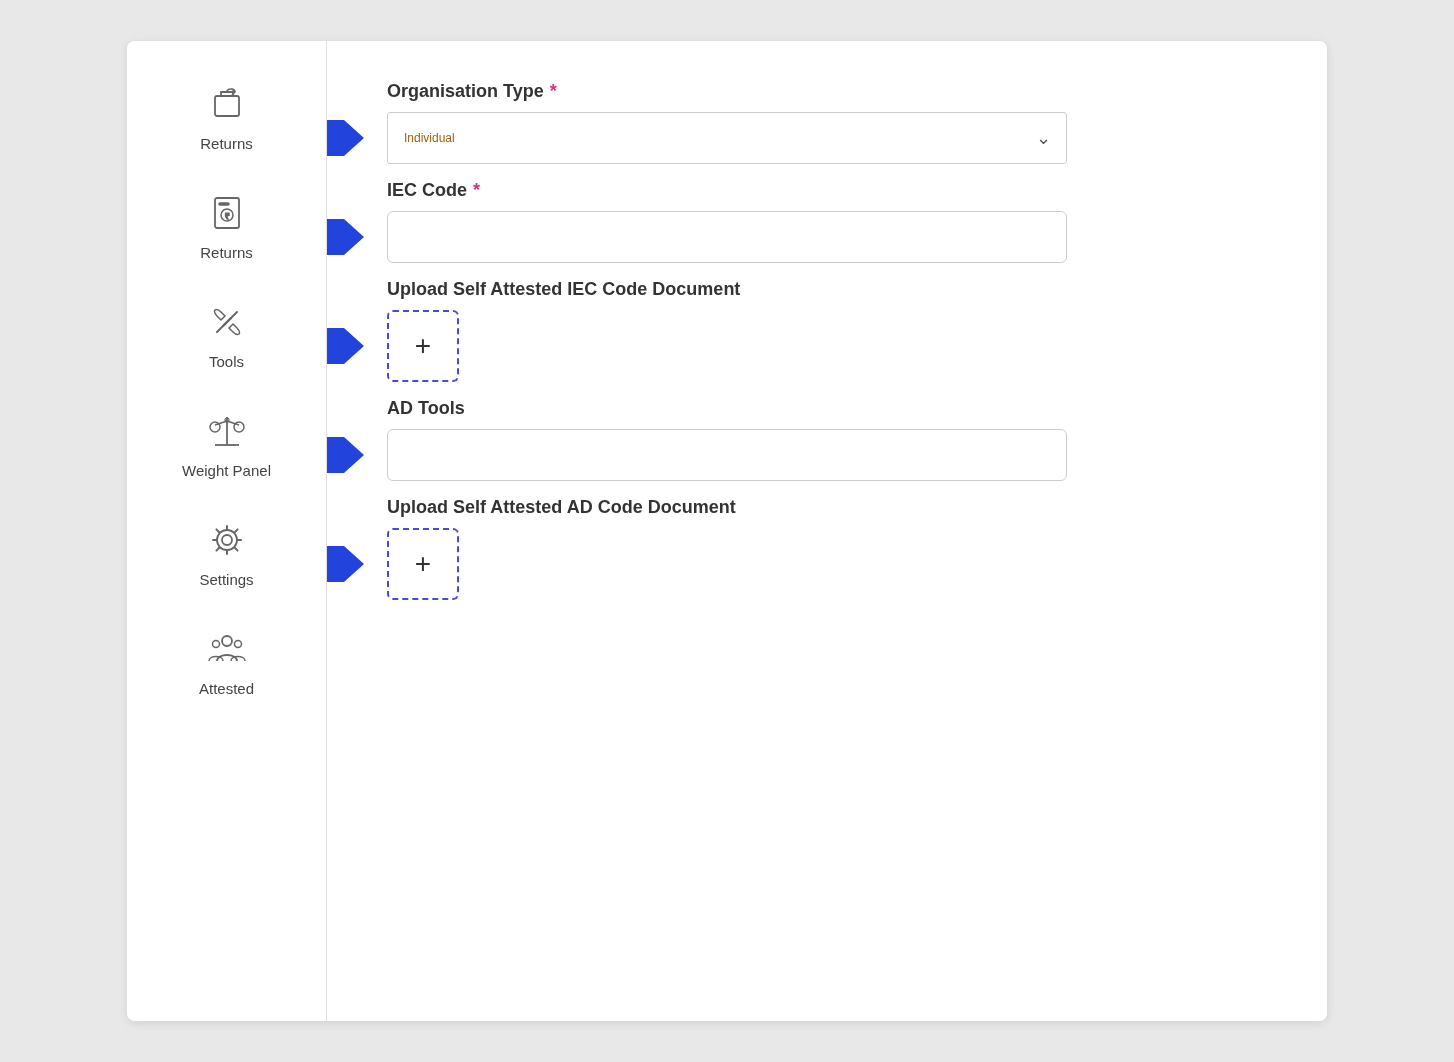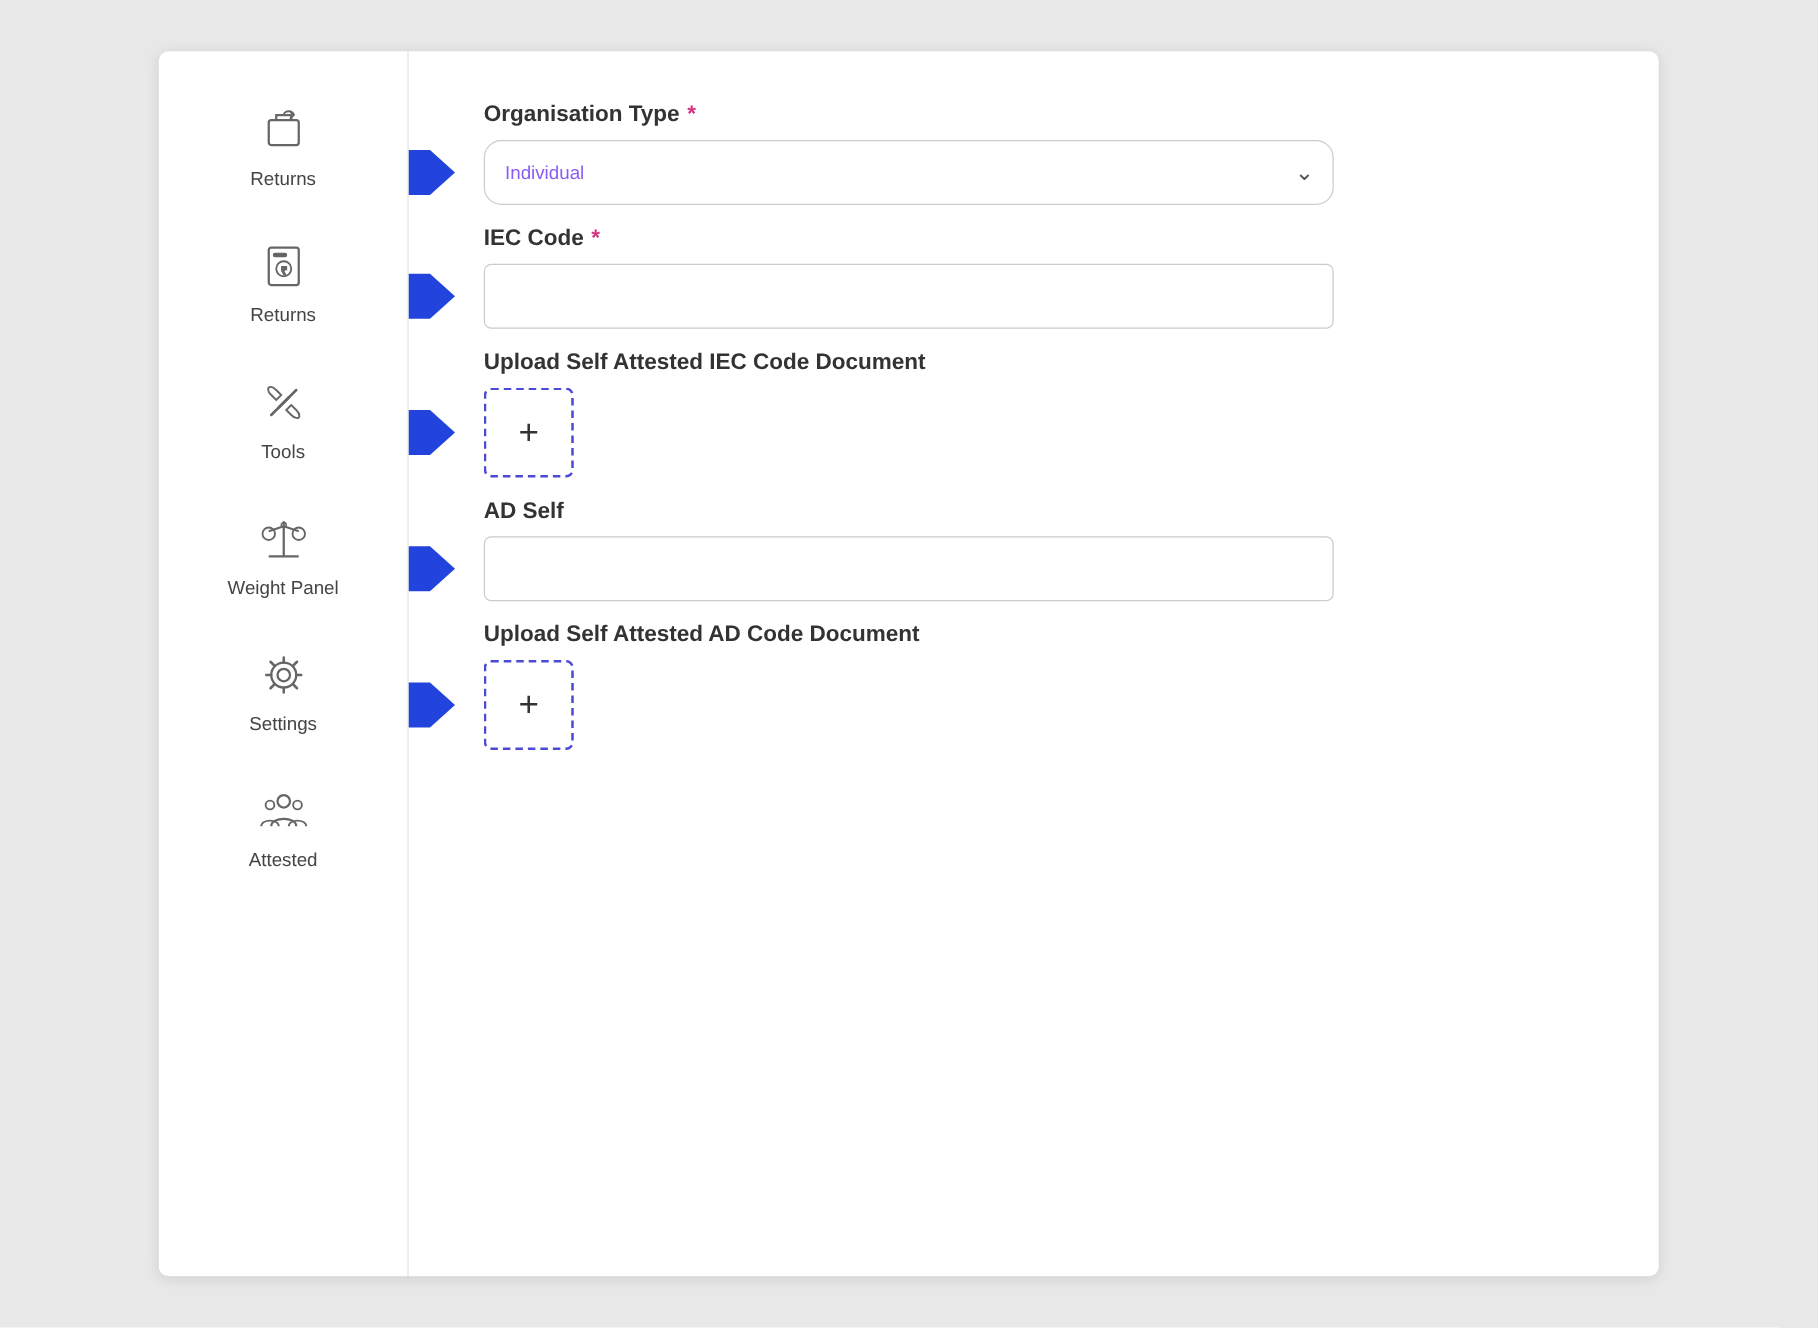--- a/index.html
+++ b/index.html
@@ -107,10 +107,10 @@
       width: 100%;
       height: 52px;
       border: 1.5px solid #ccc;
-      border-radius: 14px;
+      border-radius: 3px;
       padding: 0 16px;
-      font-size: 15px;
-      color: #8b5cf6;
+      font-size: 12px;
+      color: #a16207;
       outline: none;
       appearance: none;
       background: #fff;

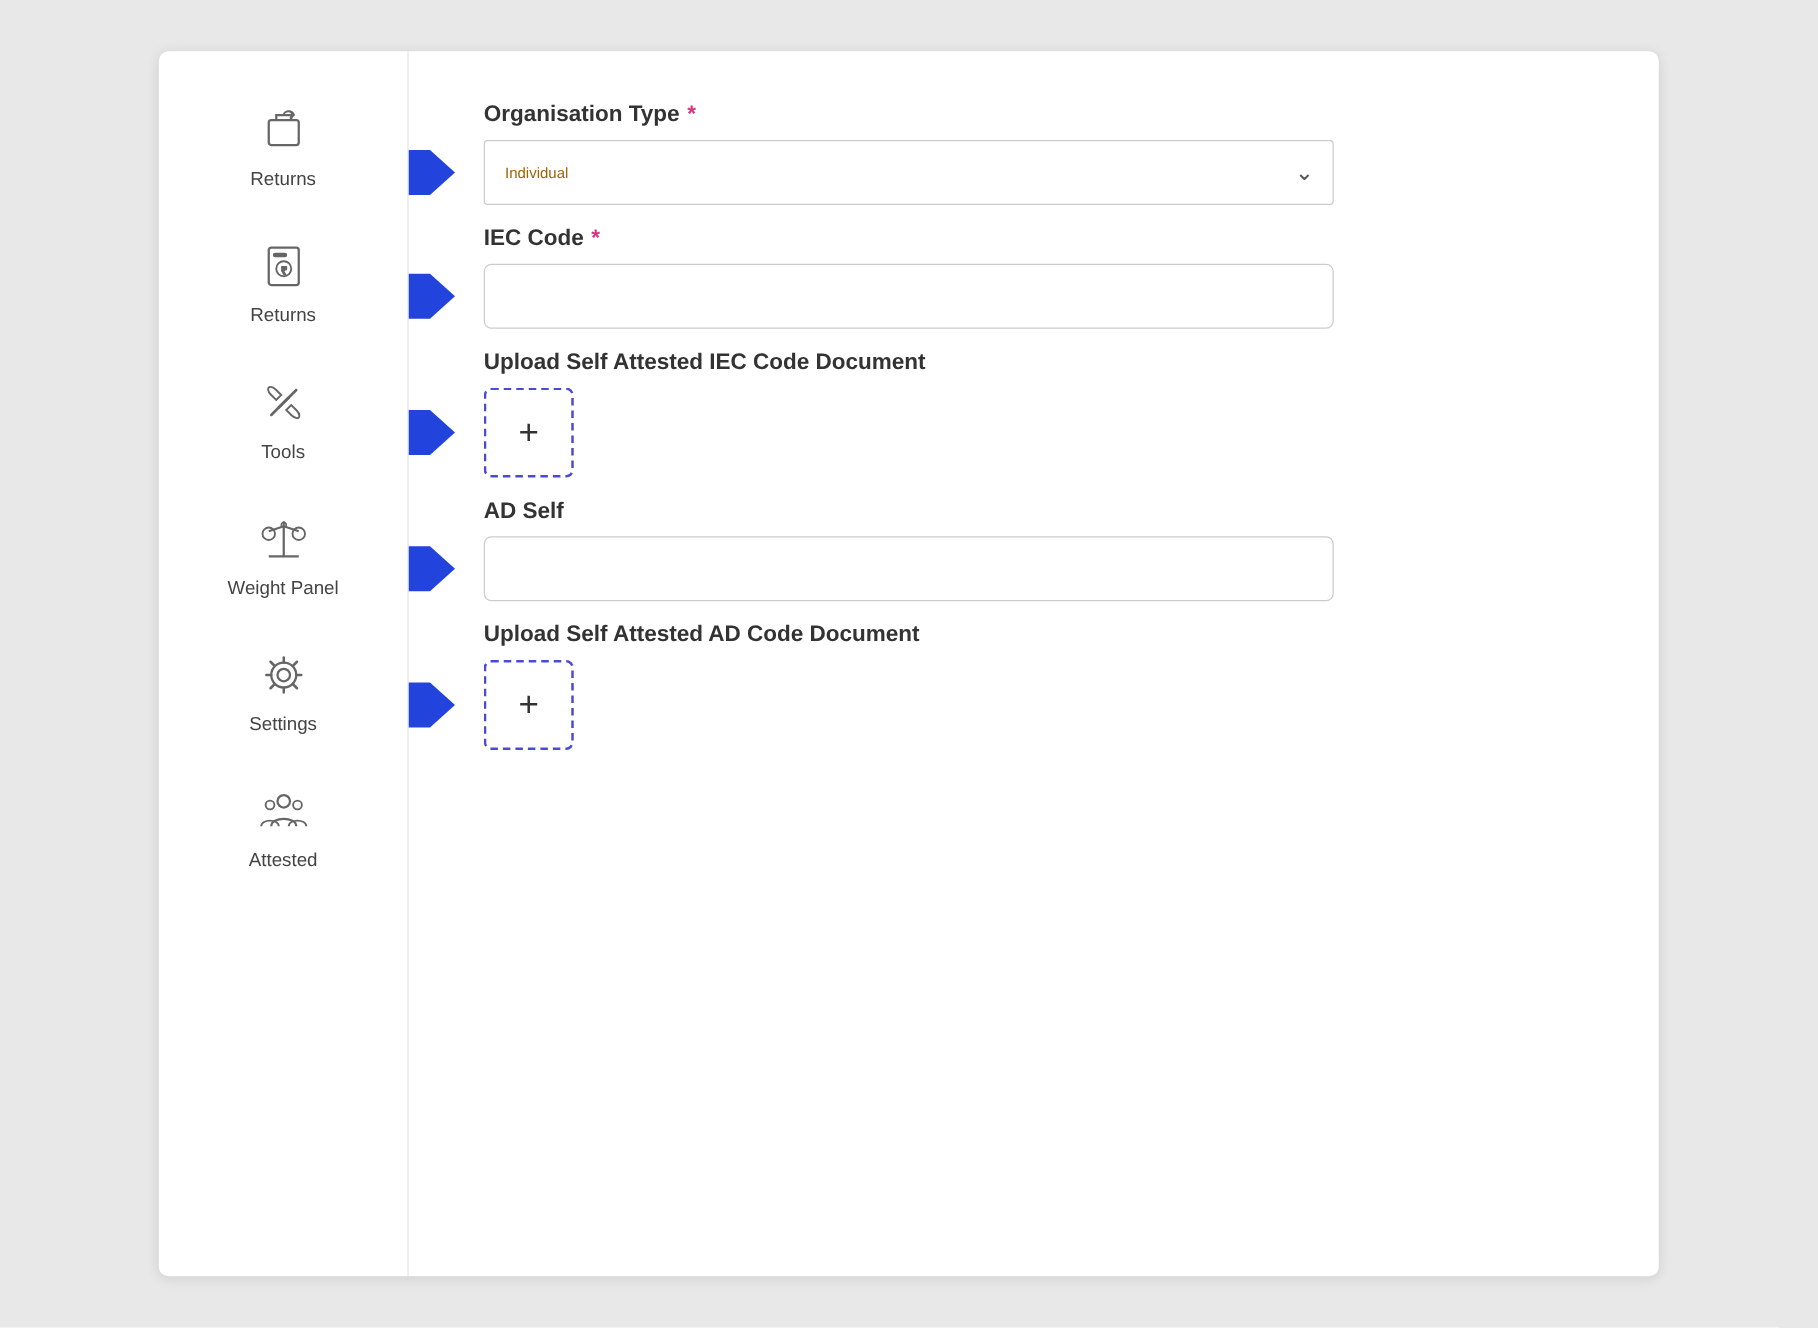--- a/index.html
+++ b/index.html
@@ -332,7 +332,7 @@
 
     <div class="form-section">
       <div class="form-label">
-        <span>AD Self</span>
+        <span>AD Tools</span>
       </div>
       <div class="field-row">
         <div class="arrow-container">

